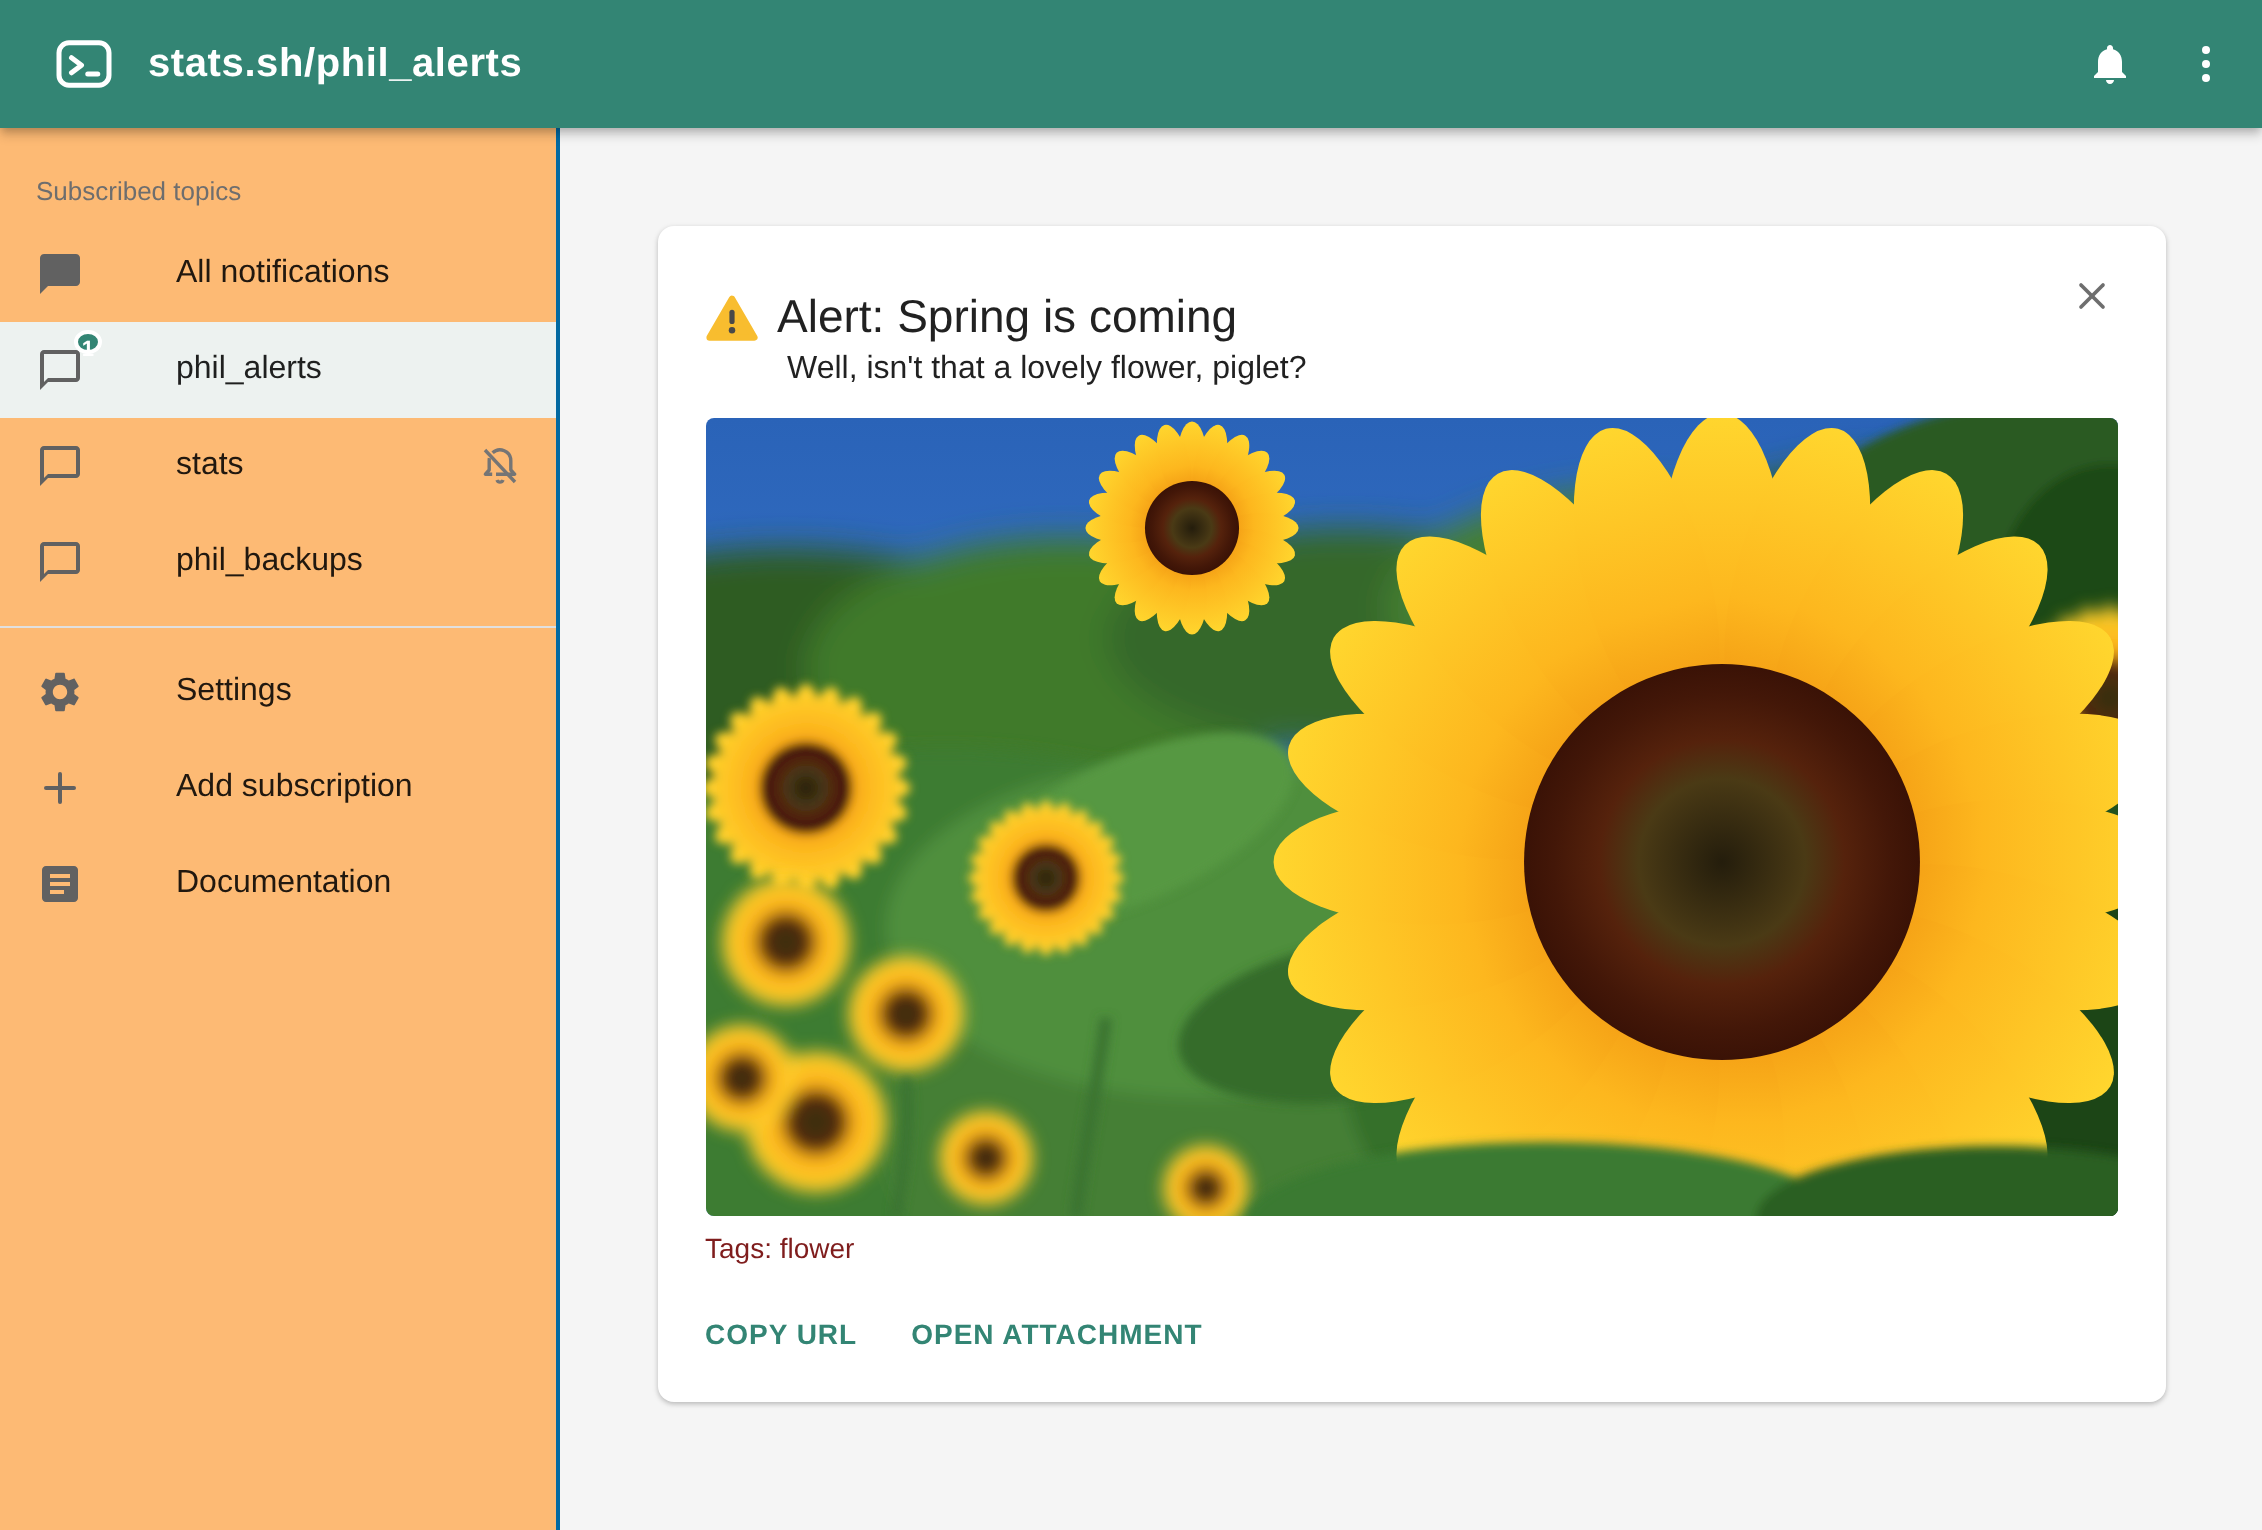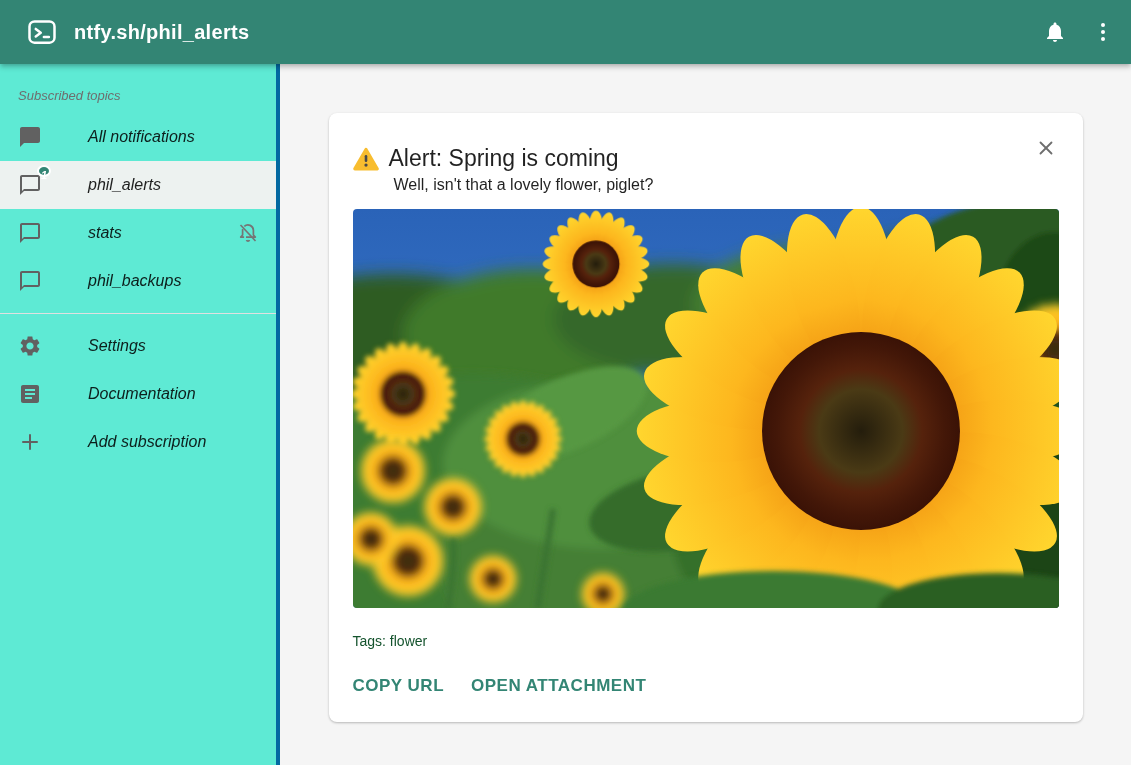--- a/index.html
+++ b/index.html
@@ -72,7 +72,7 @@
         <line x1="13.5" y1="16" x2="17.5" y2="16"></line>
       </svg>
     </span>
-    <span class="appbar-title">ntfy.sh/phil_alerts</span>
+    <span class="appbar-title">stats.sh/phil_alerts</span>
     <span class="appbar-spacer"></span>
     <span class="iconbtn">
       <svg viewBox="0 0 24 24" width="24" height="24" fill="#fff">

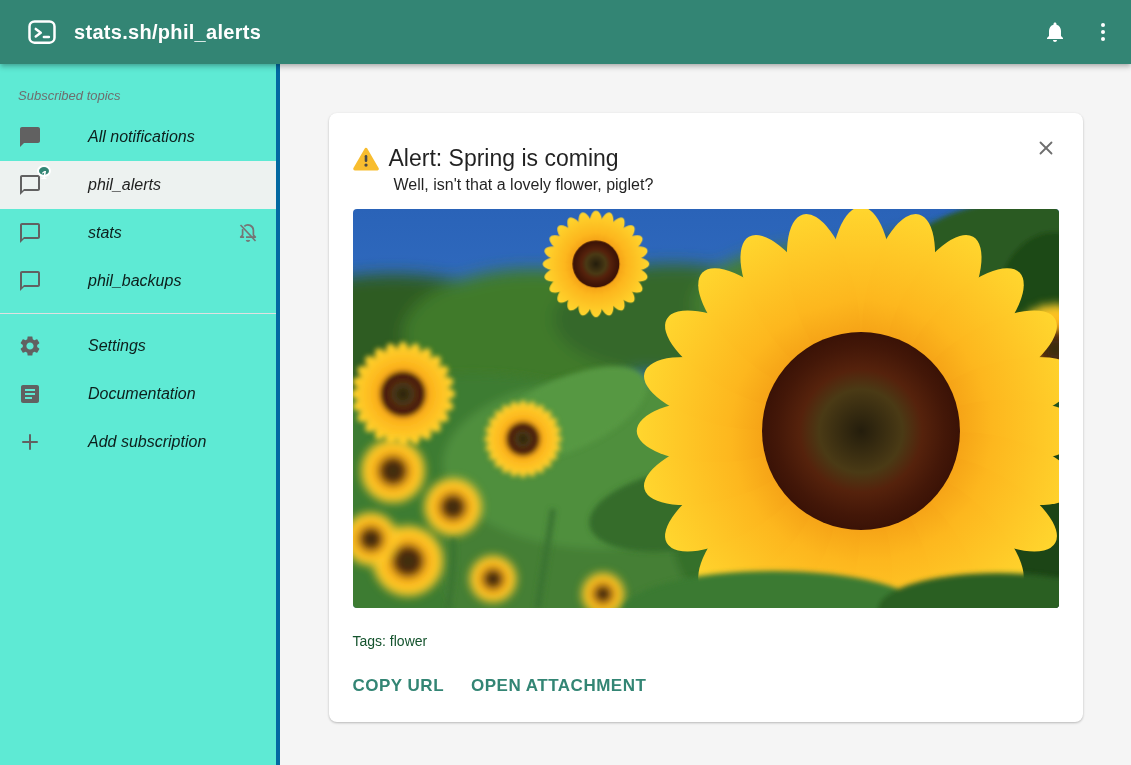--- a/index.html
+++ b/index.html
@@ -25,7 +25,7 @@
 
   
   .content { flex:1; display:flex; min-height:0; }
-  .sidebar { width:280px; flex:0 0 280px; background:#5eead4; border-right:4px solid #0369a1; padding-top:8px;font-style:italic; }
+  .sidebar { width:280px; flex:0 0 280px; background:#fdba74; border-right:2px solid #0369a1; padding-top:8px; }
   .section-label { padding:16px 16px 10px 18px; color:#6e6e6e; font-size:13px; }
   .nav-item {
     height:48px; display:flex; align-items:center; padding:0 16px 0 18px;

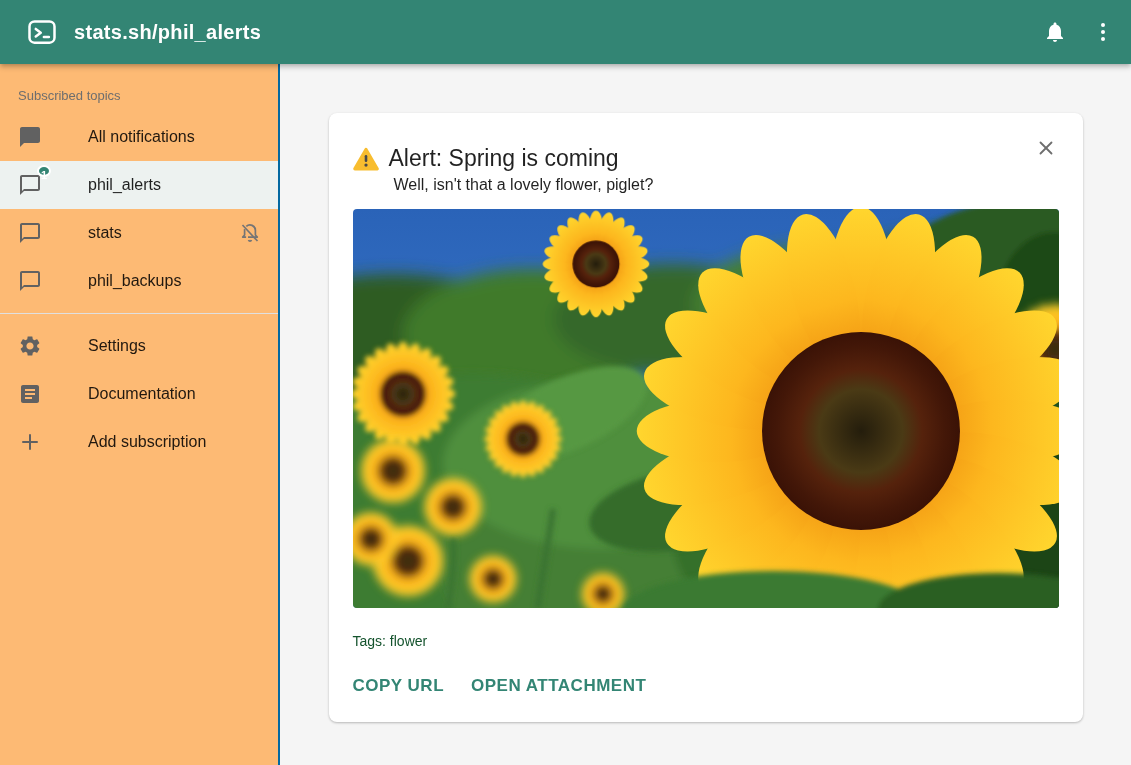--- a/index.html
+++ b/index.html
@@ -151,21 +151,21 @@
 
       <div class="nav-item">
         <span class="nav-ico">
-          <svg viewBox="0 0 24 24" width="24" height="24" fill="#616161">
-            <path d="M19 3H5c-1.1 0-2 .9-2 2v14c0 1.1.9 2 2 2h14c1.1 0 2-.9 2-2V5c0-1.1-.9-2-2-2zm-5 14H7v-2h7v2zm3-4H7v-2h10v2zm0-4H7V7h10v2z"></path>
-          </svg>
-        </span>
-        <span>Documentation</span>
-      </div>
-
-      <div class="nav-item">
-        <span class="nav-ico">
           <svg viewBox="0 0 24 24" width="24" height="24" fill="none" stroke="#616161" stroke-width="2" stroke-linecap="round">
             <line x1="12" y1="5" x2="12" y2="19"></line>
               <line x1="5" y1="12" x2="19" y2="12"></line>
           </svg>
         </span>
         <span>Add subscription</span>
+      </div>
+
+      <div class="nav-item">
+        <span class="nav-ico">
+          <svg viewBox="0 0 24 24" width="24" height="24" fill="#616161">
+            <path d="M19 3H5c-1.1 0-2 .9-2 2v14c0 1.1.9 2 2 2h14c1.1 0 2-.9 2-2V5c0-1.1-.9-2-2-2zm-5 14H7v-2h7v2zm3-4H7v-2h10v2zm0-4H7V7h10v2z"></path>
+          </svg>
+        </span>
+        <span>Documentation</span>
       </div>
     </nav>
 

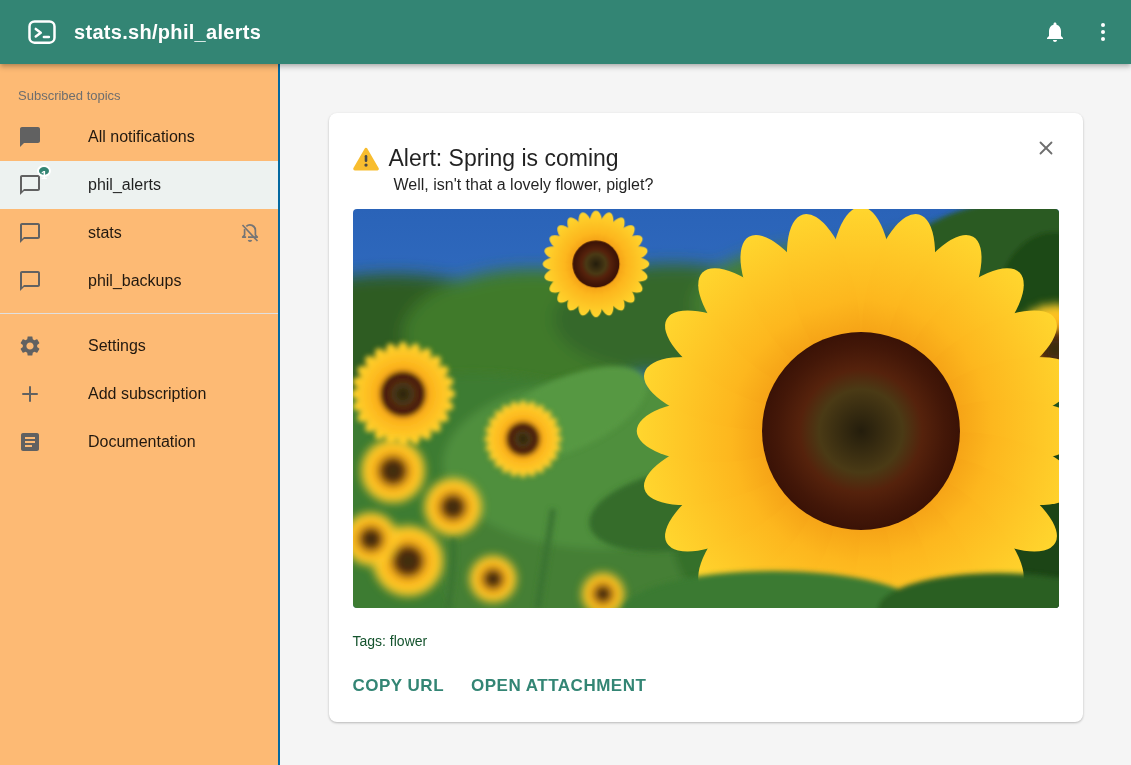--- a/index.html
+++ b/index.html
@@ -55,7 +55,7 @@
   .note-message { margin-top:4px; font-size:16px;margin-left:41px; }
   .photo-wrap { margin-top:15px; width:706px; height:399px; border-radius:4px; overflow:hidden; position:relative; cursor:pointer; }
   .photo-wrap svg { display:block; width:100%; height:100%; }
-  .tags { margin-top:25px; color:#14532d; font-size:14px; }
+  .tags { margin-top:8px; color:#7f1d1d; font-size:14px; }
   .actions { margin-top:27px; display:flex; gap:27px; }
   .action-btn { color:#338574; font-size:17px; font-weight:700; letter-spacing:.5px; cursor:pointer; text-transform:uppercase; }
 </style>

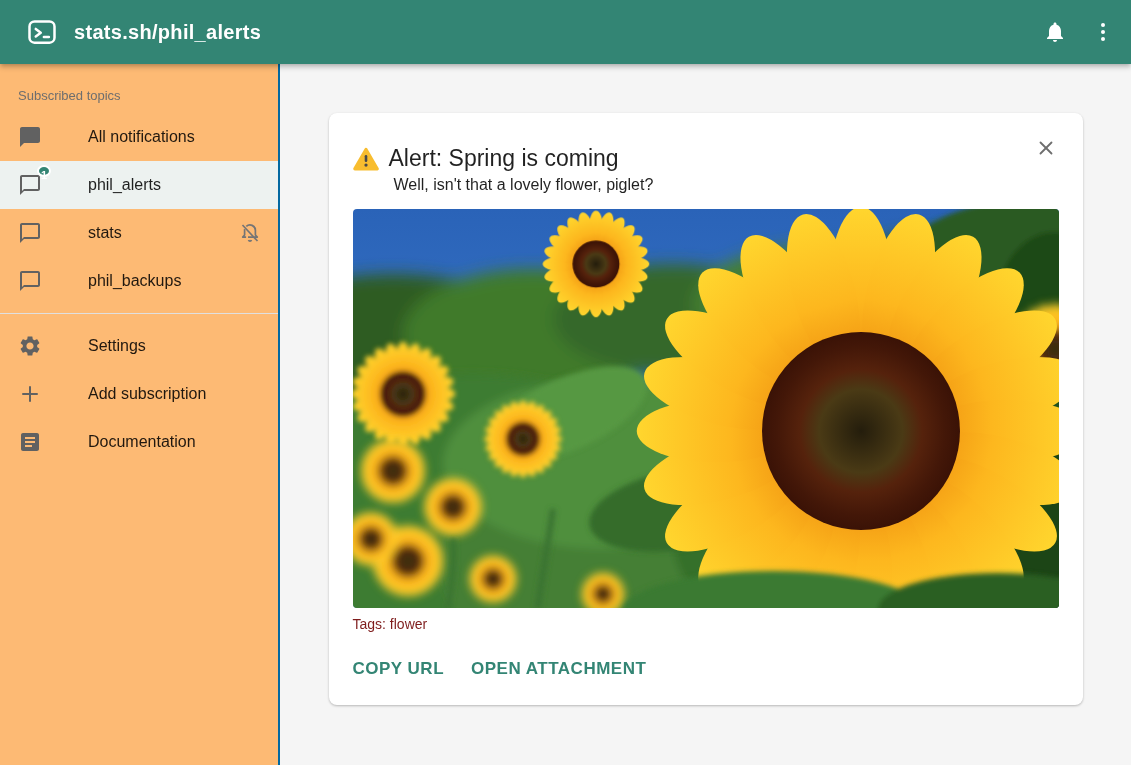--- a/index.html
+++ b/index.html
@@ -57,7 +57,7 @@
   .photo-wrap svg { display:block; width:100%; height:100%; }
   .tags { margin-top:8px; color:#7f1d1d; font-size:14px; }
   .actions { margin-top:27px; display:flex; gap:27px; }
-  .action-btn { color:#338574; font-size:17px; font-weight:700; letter-spacing:.5px; cursor:pointer; text-transform:uppercase; }
+  .action-btn { color:#338574; font-size:14px; font-weight:700; letter-spacing:.5px; cursor:pointer; text-transform:uppercase; }
 </style>
 </head>
 <body>

